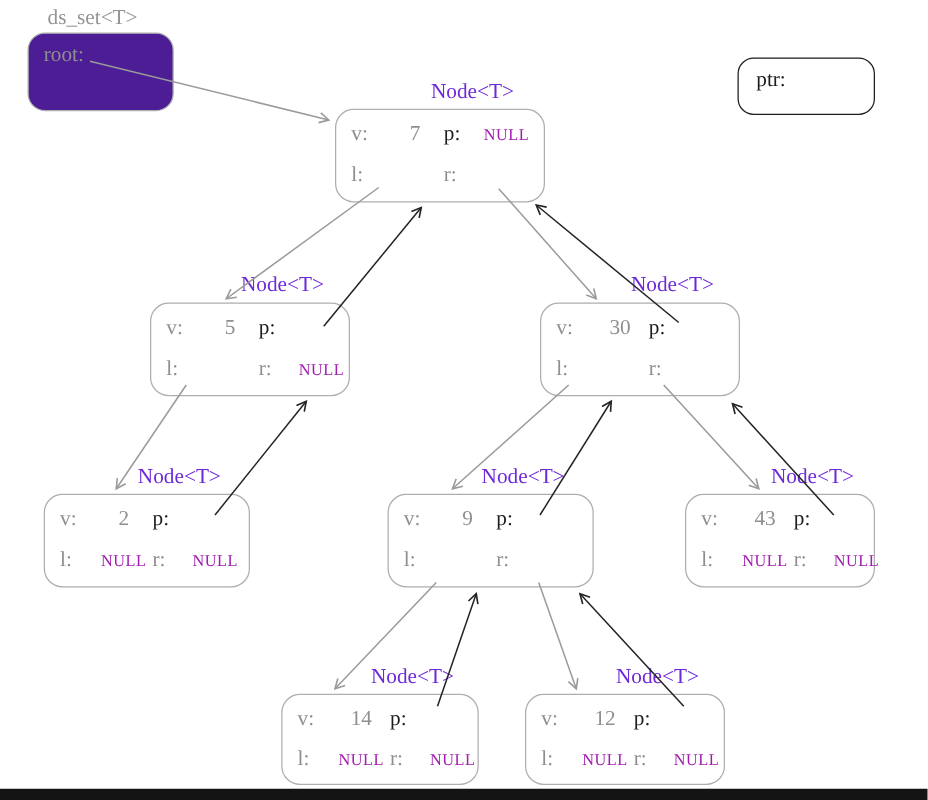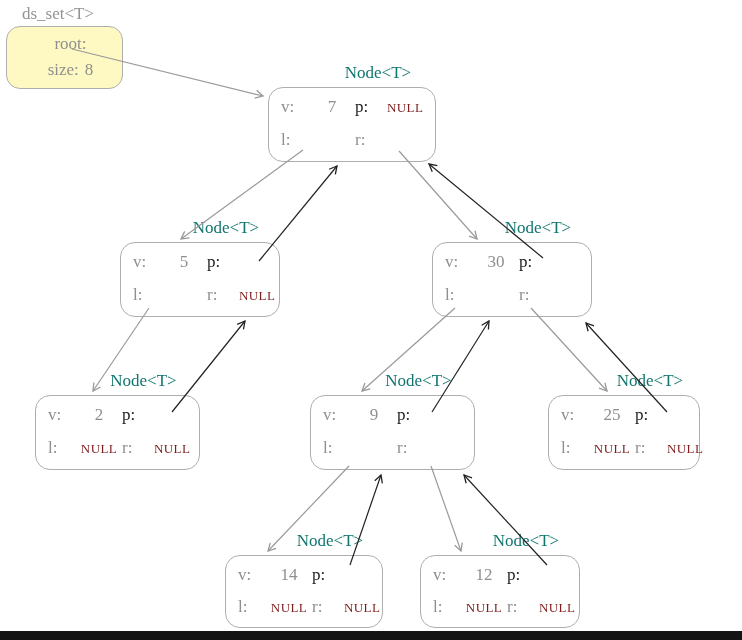--- a/index.html
+++ b/index.html
@@ -39,7 +39,7 @@
   .nul { font-size:13px; color:#7f1d1d; letter-spacing:0.4px; }
 
   
-  .dsset { position:absolute; left:6px; top:4px; z-index:2; }
+  .dsset { position:absolute; left:22px; top:4px; z-index:2; }
   .dsset-title { font-size:17px; color:#949494; margin-left:16px; }
   .dsset-box {
     margin-top:2px; width:117px; height:63px;

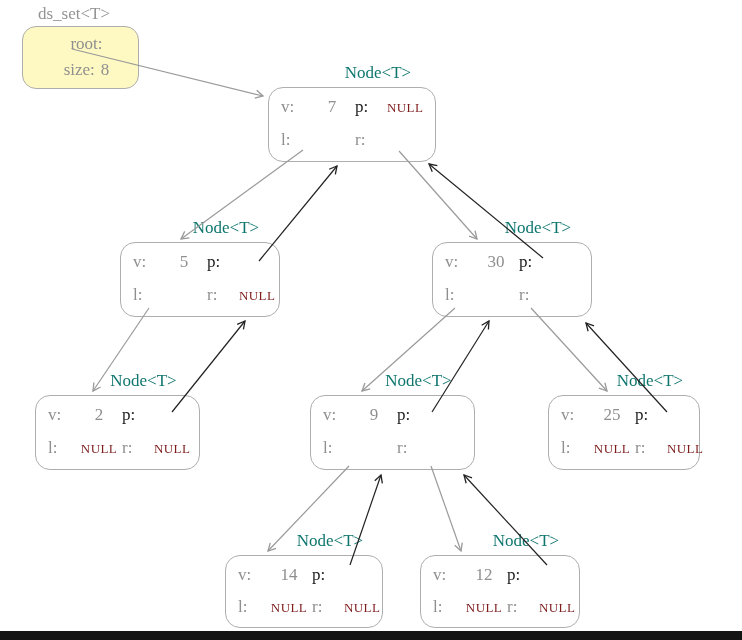--- a/index.html
+++ b/index.html
@@ -43,8 +43,8 @@
   .dsset-title { font-size:17px; color:#949494; margin-left:16px; }
   .dsset-box {
     margin-top:2px; width:117px; height:63px;
-    border:1px solid #aeaeae; border-radius:14px; background:#fef9c3;
-    padding:4px 0 0 12px; color:#8f8f8f; font-size:17px;text-align:center;
+    border:1px solid #aeaeae; border-radius:14px; background:#4c1d95;
+    padding:4px 0 0 12px; color:#8f8f8f; font-size:17px;
   }
   .dsset-row { line-height:26px; }
   .dsset-row .num { margin-left:6px; }

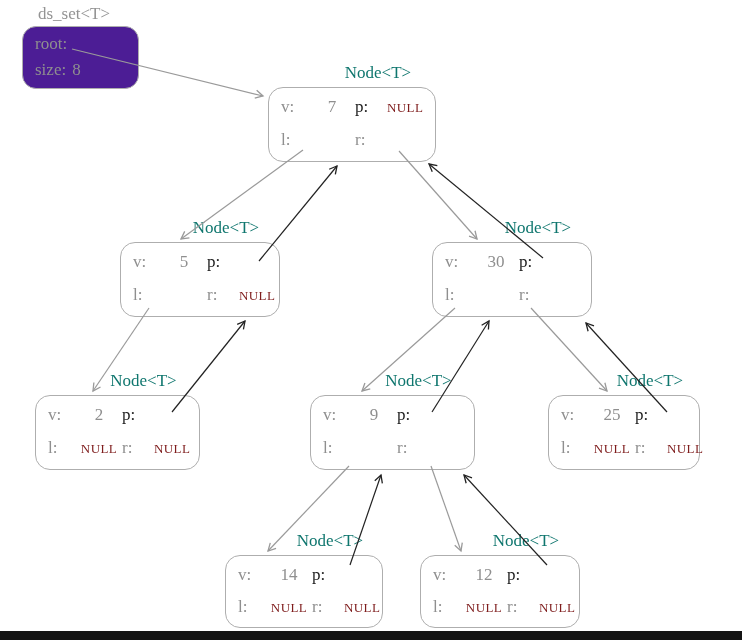--- a/index.html
+++ b/index.html
@@ -71,9 +71,6 @@
       <div class="dsset-row">
         <span>root:</span>
       </div>
-      <div class="dsset-row">
-        <span>size:</span><span class="num">8</span>
-      </div>
     </div>
   </div>
 

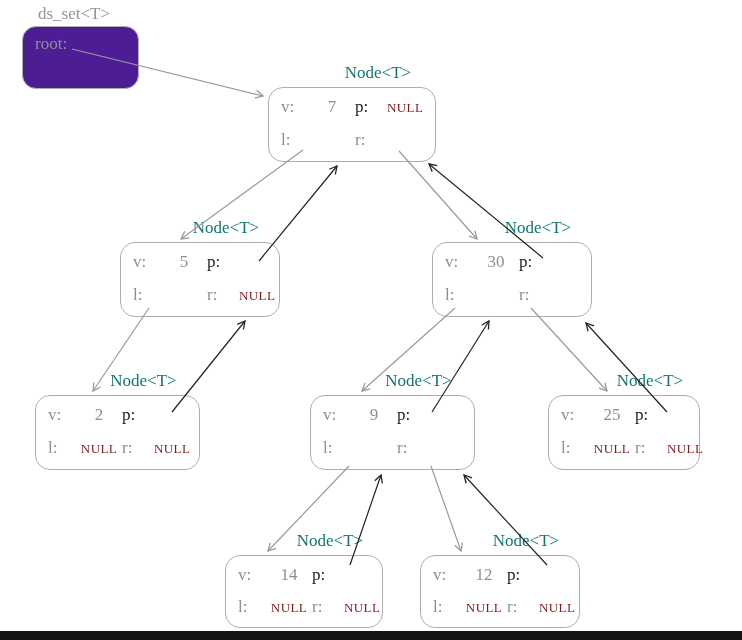--- a/index.html
+++ b/index.html
@@ -20,7 +20,7 @@
   .node-title {
     height:27px; line-height:25px; text-align:center;
     transform:translateX(26px);
-    color:#0f766e; font-size:17px;
+    color:#6d28d9; font-size:17px;
   }
   .node-box {
     border:1px solid #aeaeae; border-radius:15px; background:#fff;

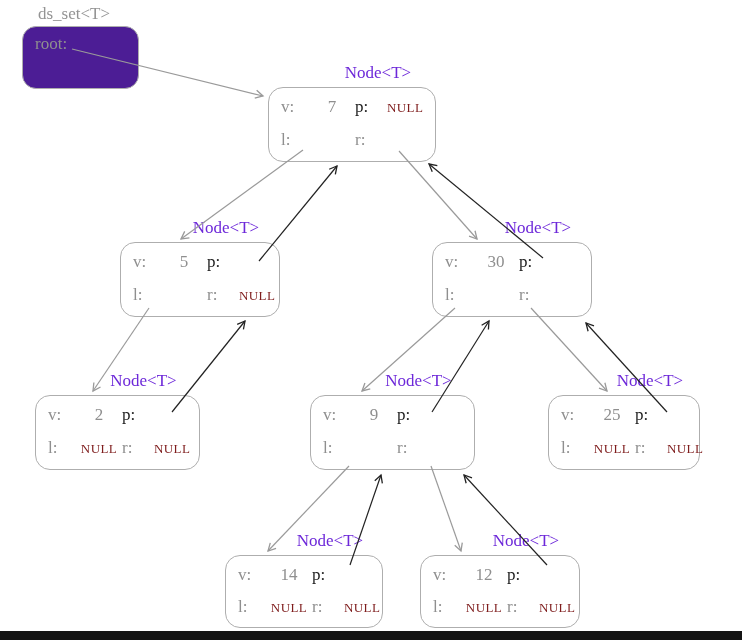--- a/index.html
+++ b/index.html
@@ -75,6 +75,9 @@
   </div>
 
   <div class="iterator">
+    <div class="iterator-box">
+      <span>ptr:</span>
+    </div>
   </div>
 
   <div class="node" style="left:268px; top:60px;">

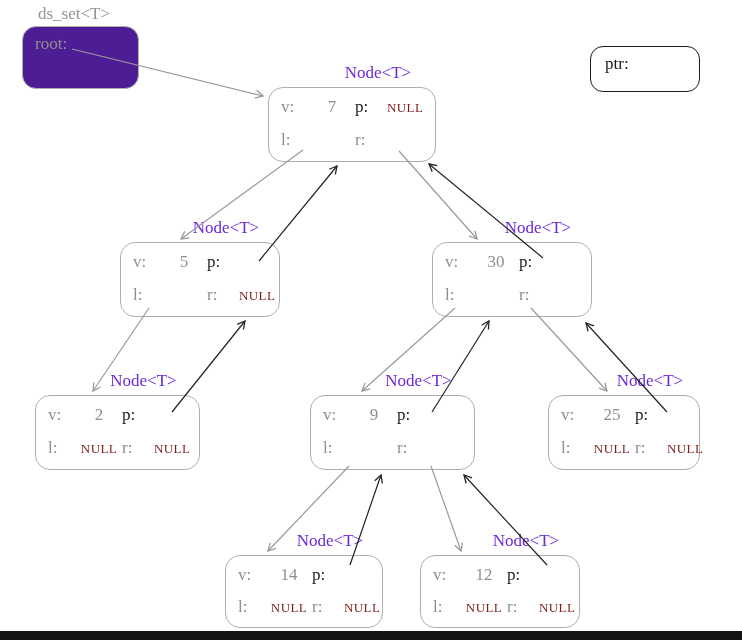--- a/index.html
+++ b/index.html
@@ -36,7 +36,7 @@
   .w3 { width:30px; flex:none; }
   .w4 { flex:1; padding-left:2px; }
   .val { font-size:17px; }
-  .nul { font-size:13px; color:#7f1d1d; letter-spacing:0.4px; }
+  .nul { font-size:13px; color:#a21caf; letter-spacing:0.4px; }
 
   
   .dsset { position:absolute; left:22px; top:4px; z-index:2; }

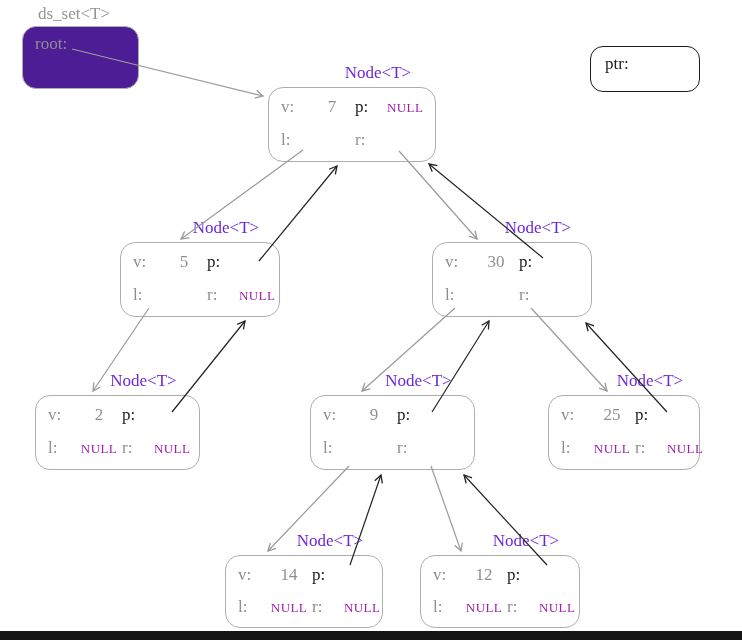--- a/index.html
+++ b/index.html
@@ -175,7 +175,7 @@
     <div class="node-box" style="width:152px; height:75px;">
       <div class="node-row">
         <span class="k gray w1">v:</span>
-        <span class="val gray w2">25</span>
+        <span class="val gray w2">43</span>
         <span class="k blackt w3">p:</span>
         <span class="nul w4"></span>
       </div>

